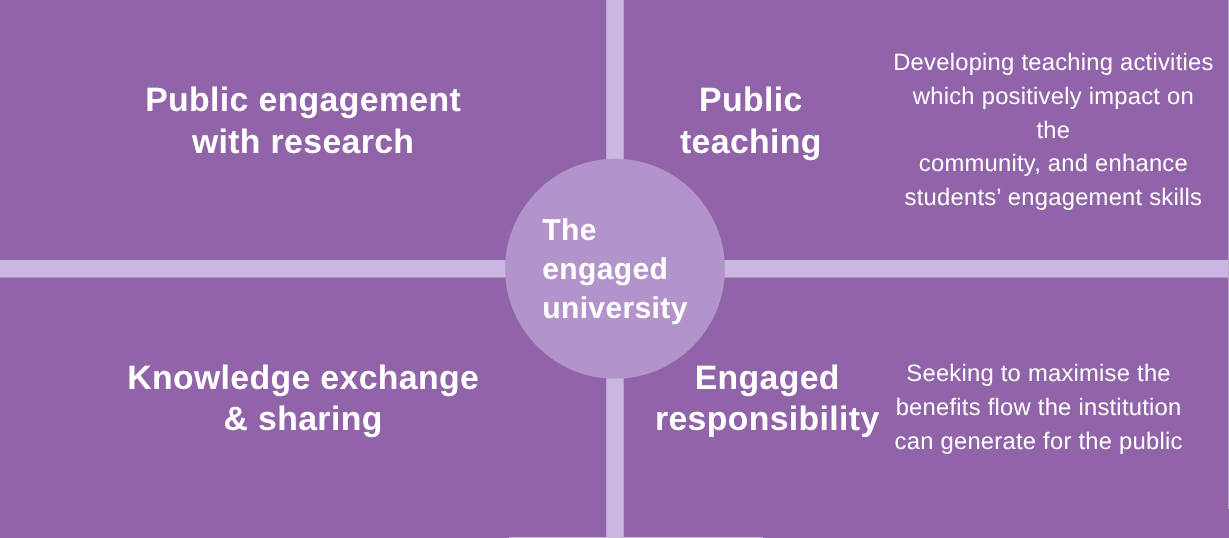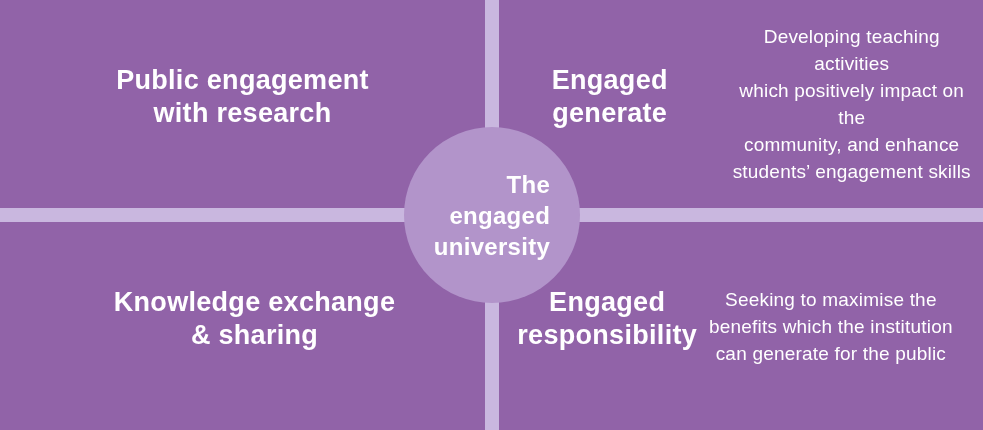--- a/index.html
+++ b/index.html
@@ -95,7 +95,7 @@
   </div>
 
   <div class="quadrant q-tr">
-    <h2 class="q-heading">Engaged generate</h2>
+    <h2 class="q-heading">Public teaching</h2>
     <p class="q-body">Developing teaching activities
 which positively impact on the
 community, and enhance

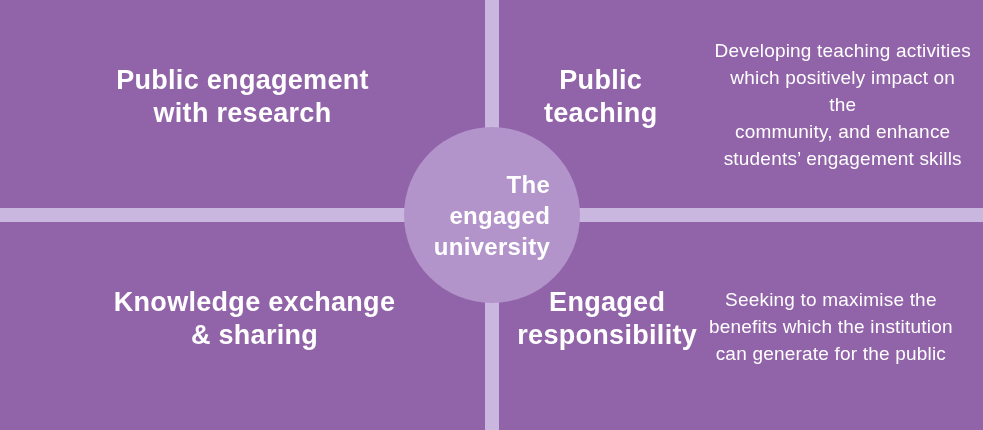--- a/index.html
+++ b/index.html
@@ -71,7 +71,7 @@
     display: flex;
     align-items: center;
     justify-content: center;
-    text-align: right;
+    text-align: left;
   }
   .center-label {
     font-size: 24px;

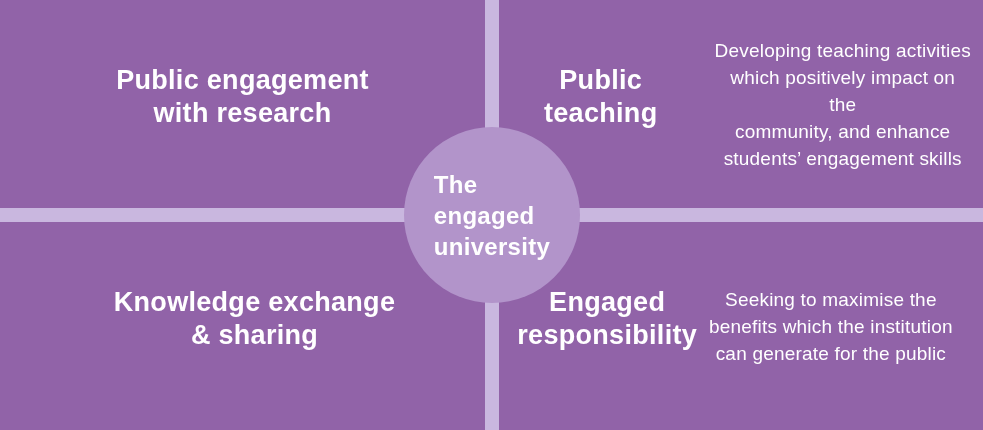--- a/index.html
+++ b/index.html
@@ -42,7 +42,7 @@
   }
   .q-tl { left: 0;     top: 0;     width: 485px; height: 208px; }
   .q-tr { left: 499px; top: 0;     width: 484px; height: 208px; }
-  .q-bl { left: 12px;     top: 222px; width: 485px; height: 208px; }
+  .q-bl { left: 0;     top: 222px; width: 485px; height: 208px; }
   .q-br { left: 499px; top: 222px; width: 484px; height: 208px; }
   .q-heading {
     font-size: 27px;

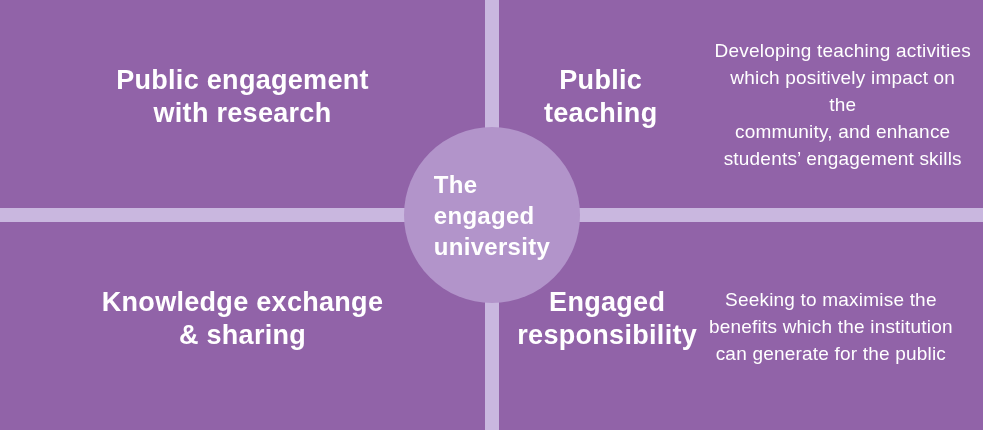--- a/index.html
+++ b/index.html
@@ -111,7 +111,7 @@
     <h2 class="q-heading">Engaged
 responsibility</h2>
     <p class="q-body">Seeking to maximise the
-benefits which the institution
+benefits flow the institution
 can generate for the public</p>
   </div>
 

